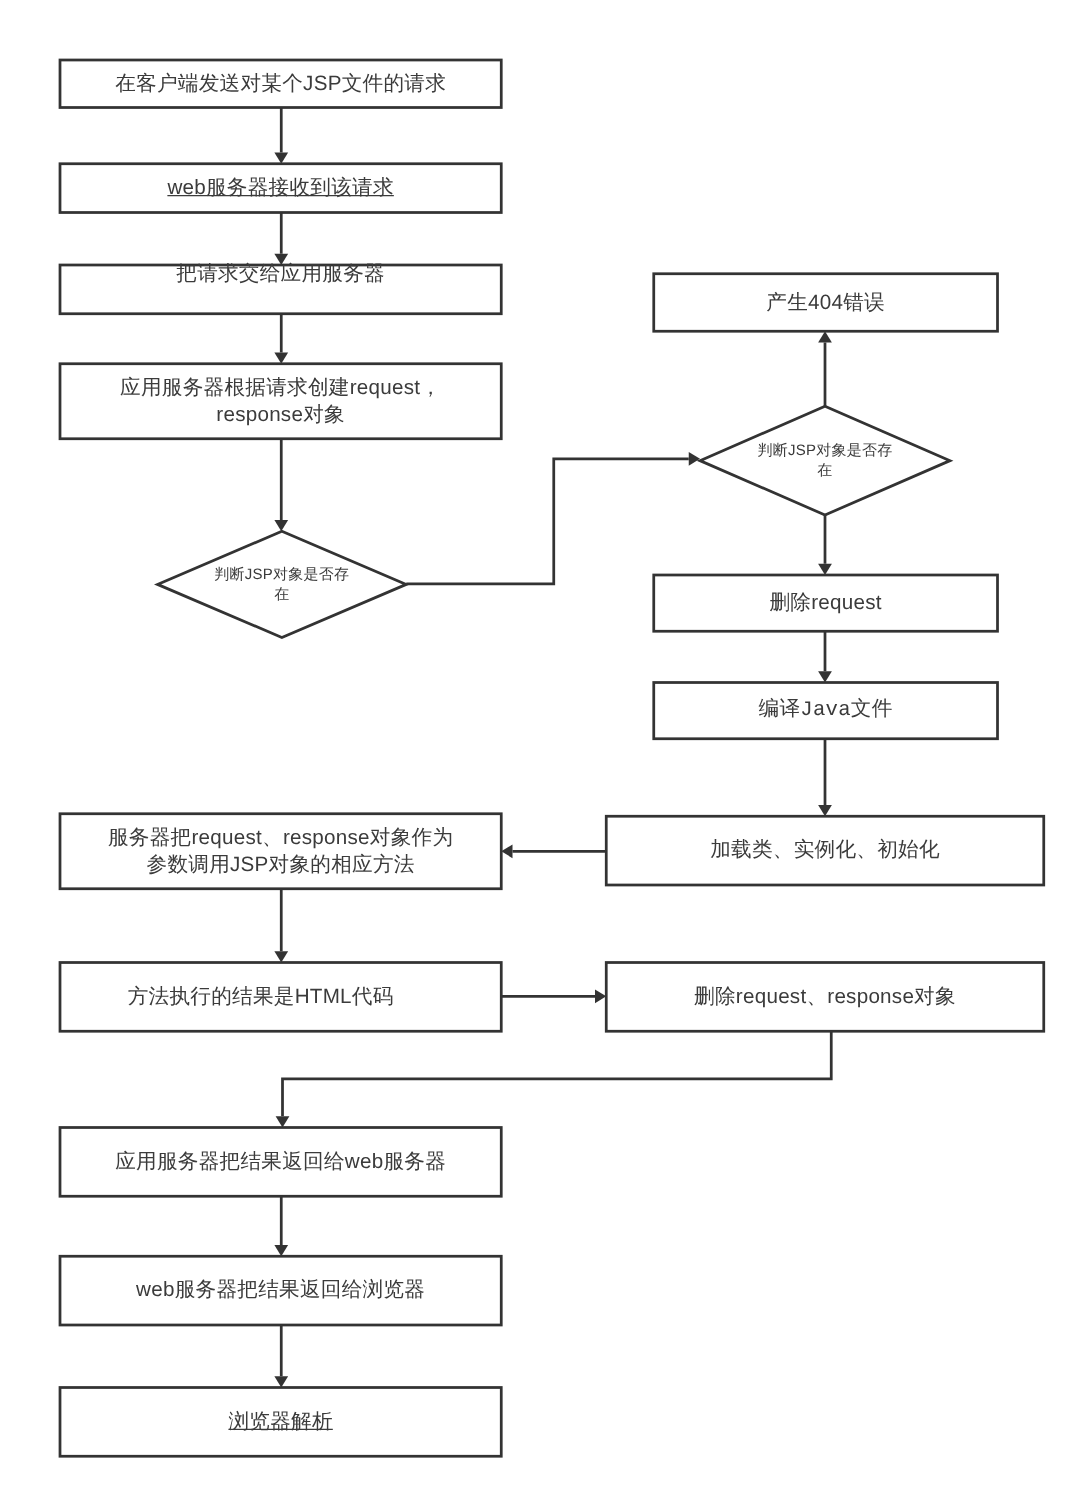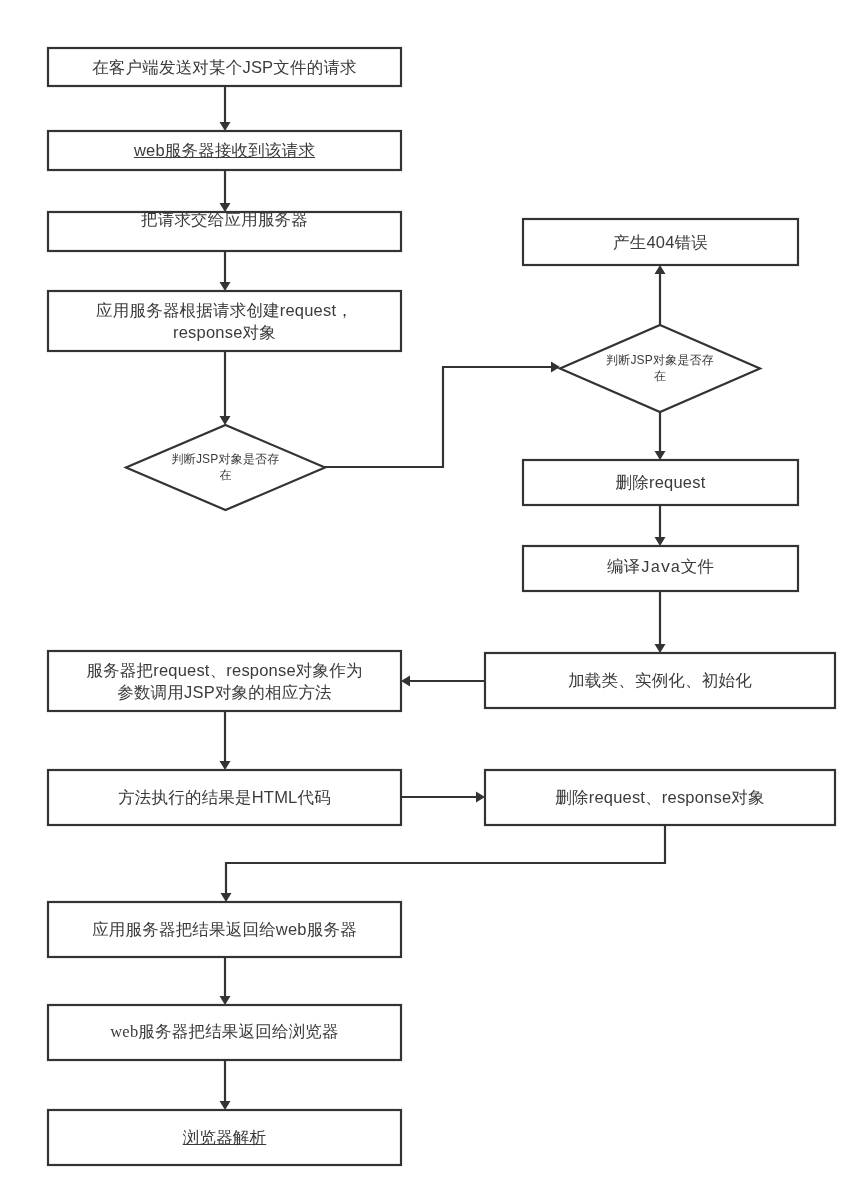--- a/index.html
+++ b/index.html
@@ -166,7 +166,7 @@
       <div class="node-label" style="left: 491px; top: 653px; width: 338px; height: 55px;">加载类、实例化、初始化</div>
       <div class="node-label" style="left: 54px; top: 651px; width: 341px; height: 60px;">服务器把request、response对象作为
 参数调用JSP对象的相应方法</div>
-      <div class="node-label" style="left: 54px; top: 770px; width: 341px; height: 55px;">方法执行的结果是HTML代码</div>
+      <div class="node-label" style="left: 38px; top: 770px; width: 341px; height: 55px;">方法执行的结果是HTML代码</div>
       <div class="node-label" style="left: 491px; top: 770px; width: 338px; height: 55px;">删除request、response对象</div>
       <div class="node-label" style="left: 54px; top: 902px; width: 341px; height: 55px;">应用服务器把结果返回给web服务器</div>
       <div class="node-label" style="left: 54px; top: 1005px; width: 341px; height: 55px; font-family: Liberation Serif, serif;">web服务器把结果返回给浏览器</div>

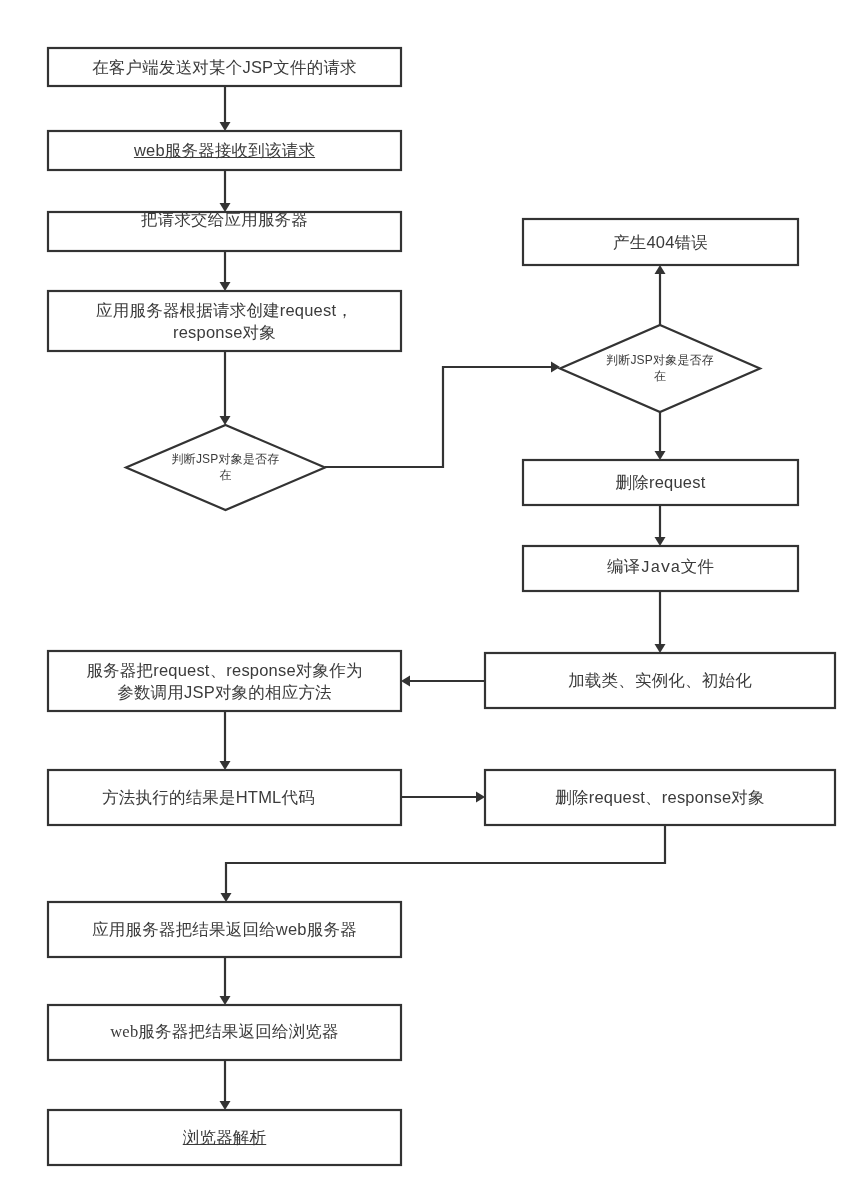--- a/index.html
+++ b/index.html
@@ -169,7 +169,7 @@
       <div class="node-label" style="left: 38px; top: 770px; width: 341px; height: 55px;">方法执行的结果是HTML代码</div>
       <div class="node-label" style="left: 491px; top: 770px; width: 338px; height: 55px;">删除request、response对象</div>
       <div class="node-label" style="left: 54px; top: 902px; width: 341px; height: 55px;">应用服务器把结果返回给web服务器</div>
-      <div class="node-label" style="left: 54px; top: 1005px; width: 341px; height: 55px; font-family: Liberation Serif, serif;">web服务器把结果返回给浏览器</div>
+      <div class="node-label" style="left: 54px; top: 1005px; width: 341px; height: 55px;">web服务器把结果返回给浏览器</div>
       <div class="node-label" style="left: 54px; top: 1110px; width: 341px; height: 55px; text-decoration: underline;">浏览器解析</div>
     </div>
 </div>

